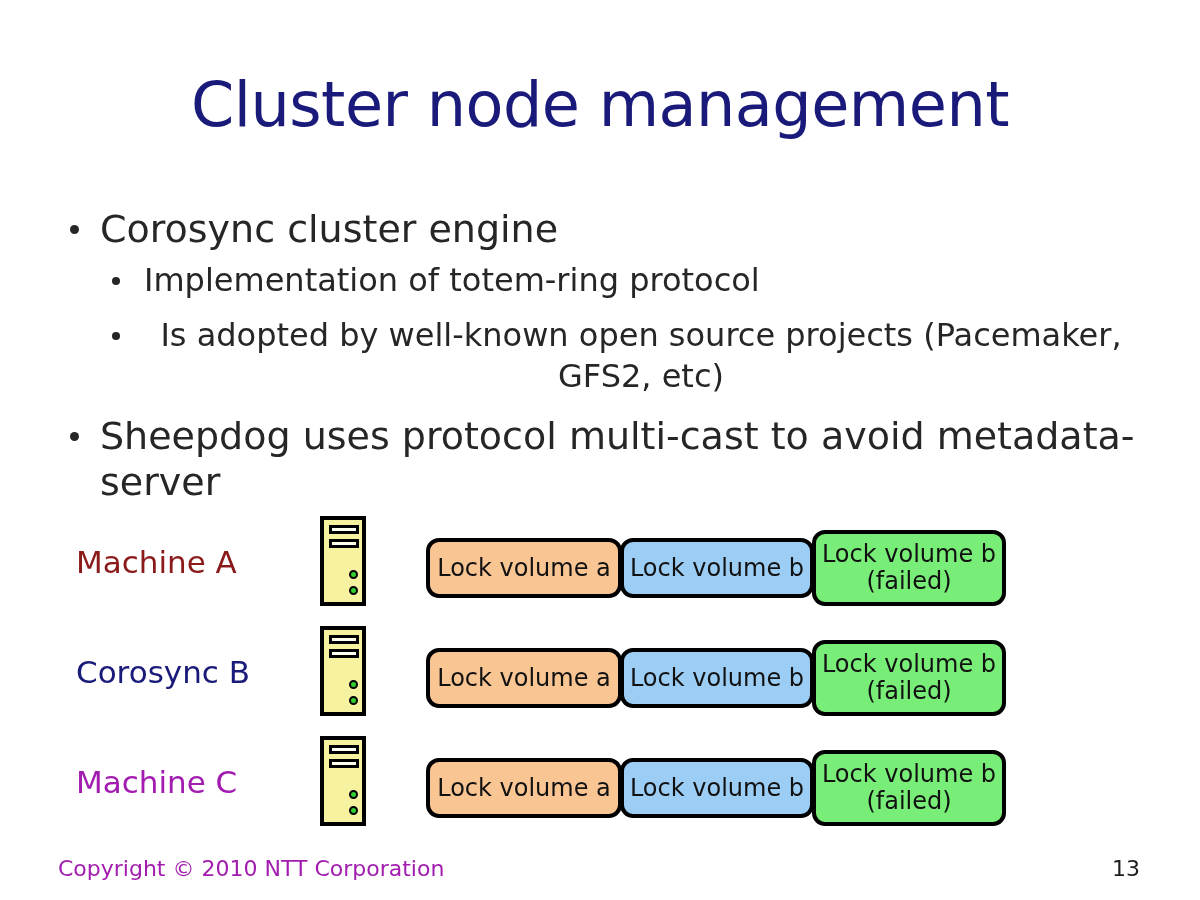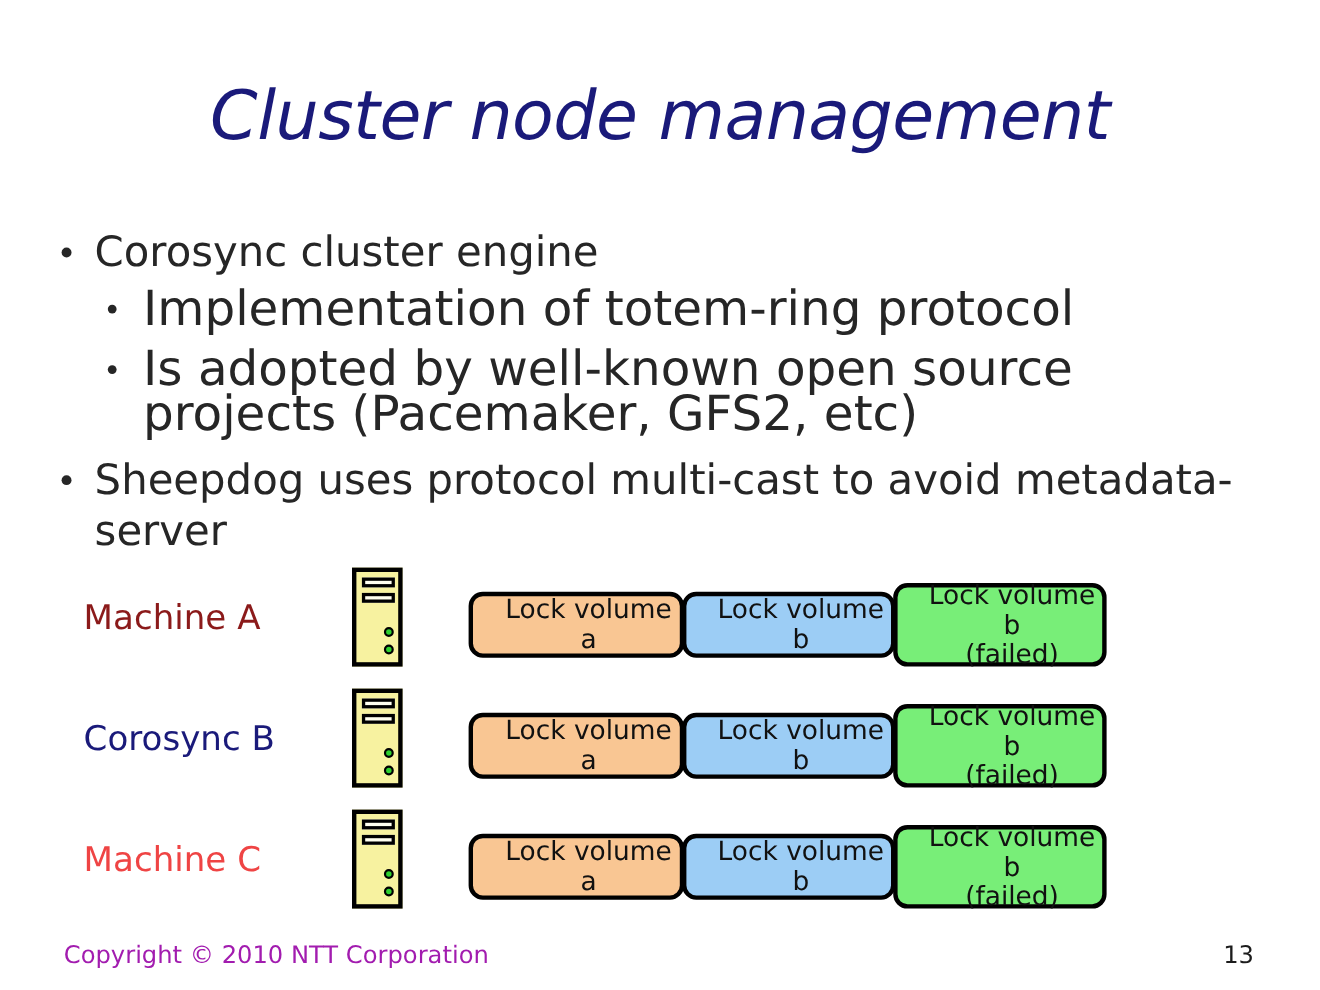--- a/index.html
+++ b/index.html
@@ -31,7 +31,6 @@
     color: #1a1a7a;
     letter-spacing: -0.5px;
     white-space: nowrap;
-    font-style: italic;
   }
 
   

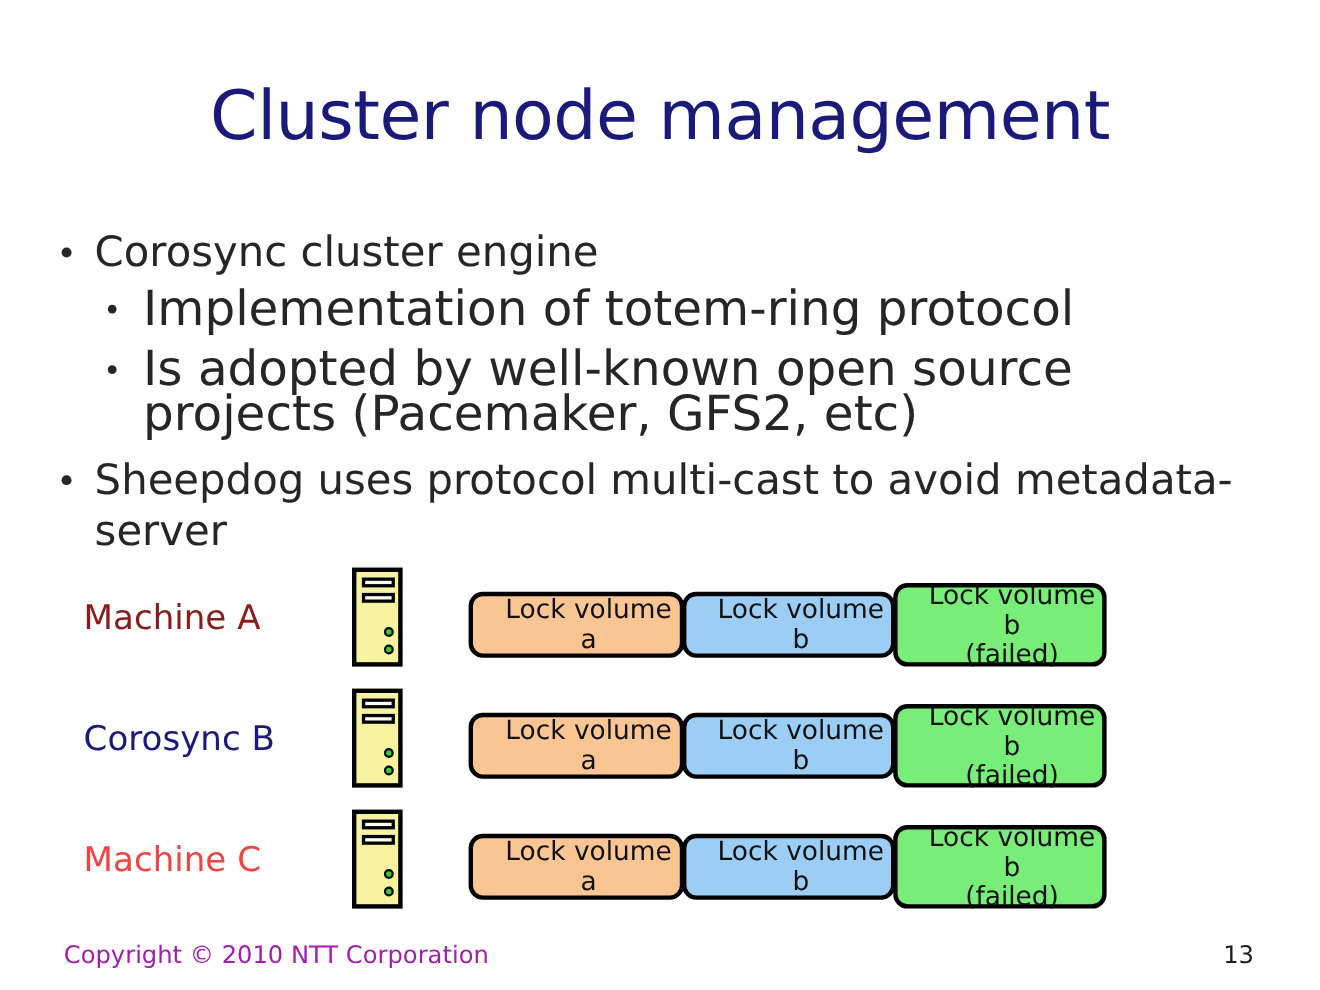--- a/index.html
+++ b/index.html
@@ -36,7 +36,7 @@
   
   .bullets {
     position: absolute;
-    left: 44px;
+    left: 58px;
     top: 206px;
     width: 1080px;
   }

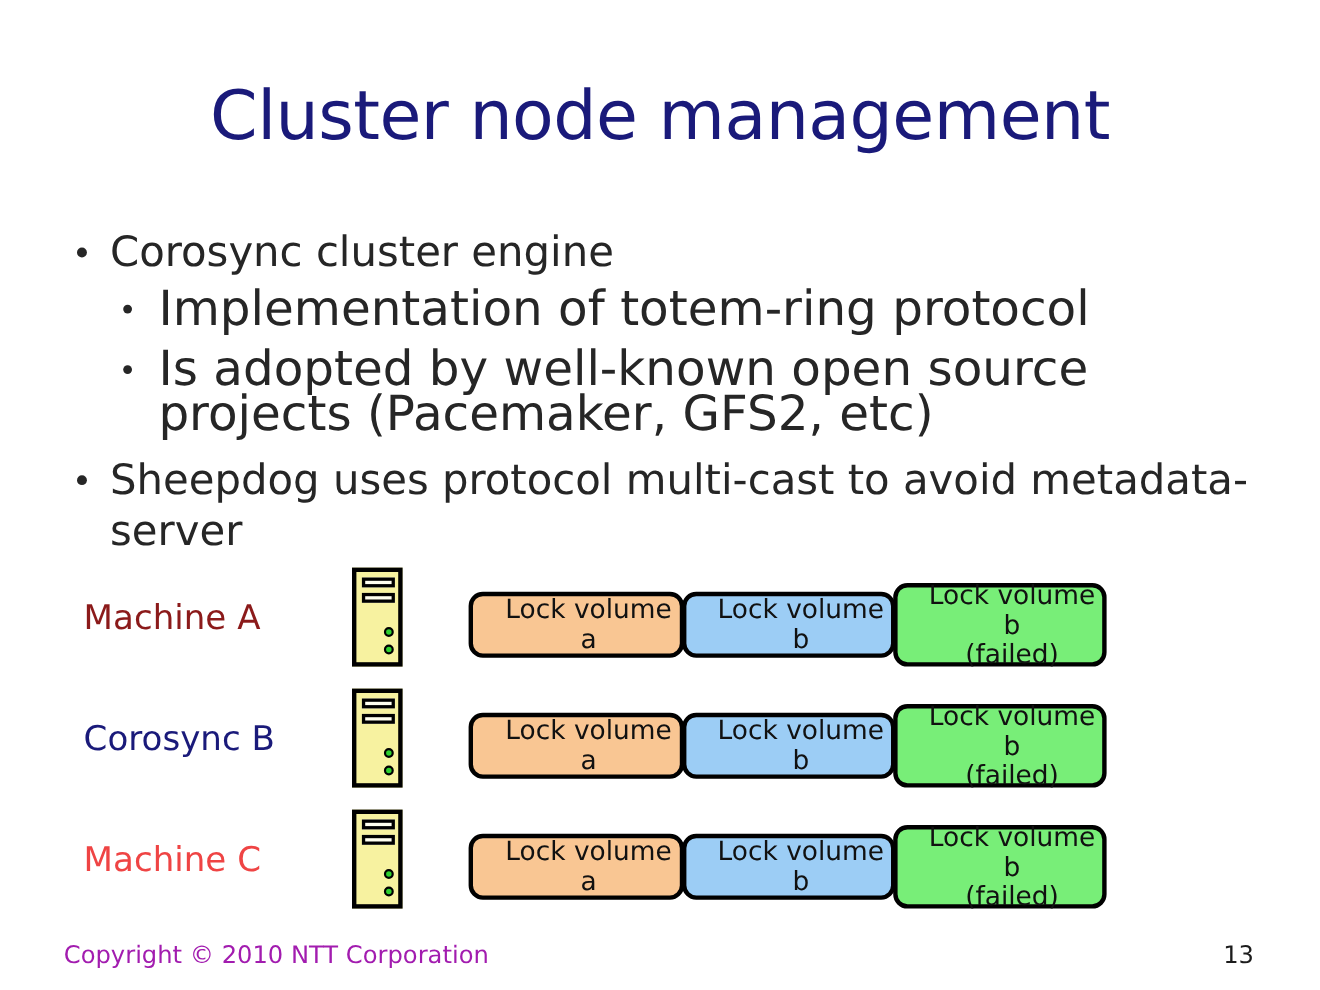--- a/index.html
+++ b/index.html
@@ -60,7 +60,7 @@
   .bullet-l2 {
     position: relative;
     padding-left: 86px;
-    font-size: 44px;
+    font-size: 32px;
     line-height: 41px;
     color: #262626;
     margin-bottom: 4px;

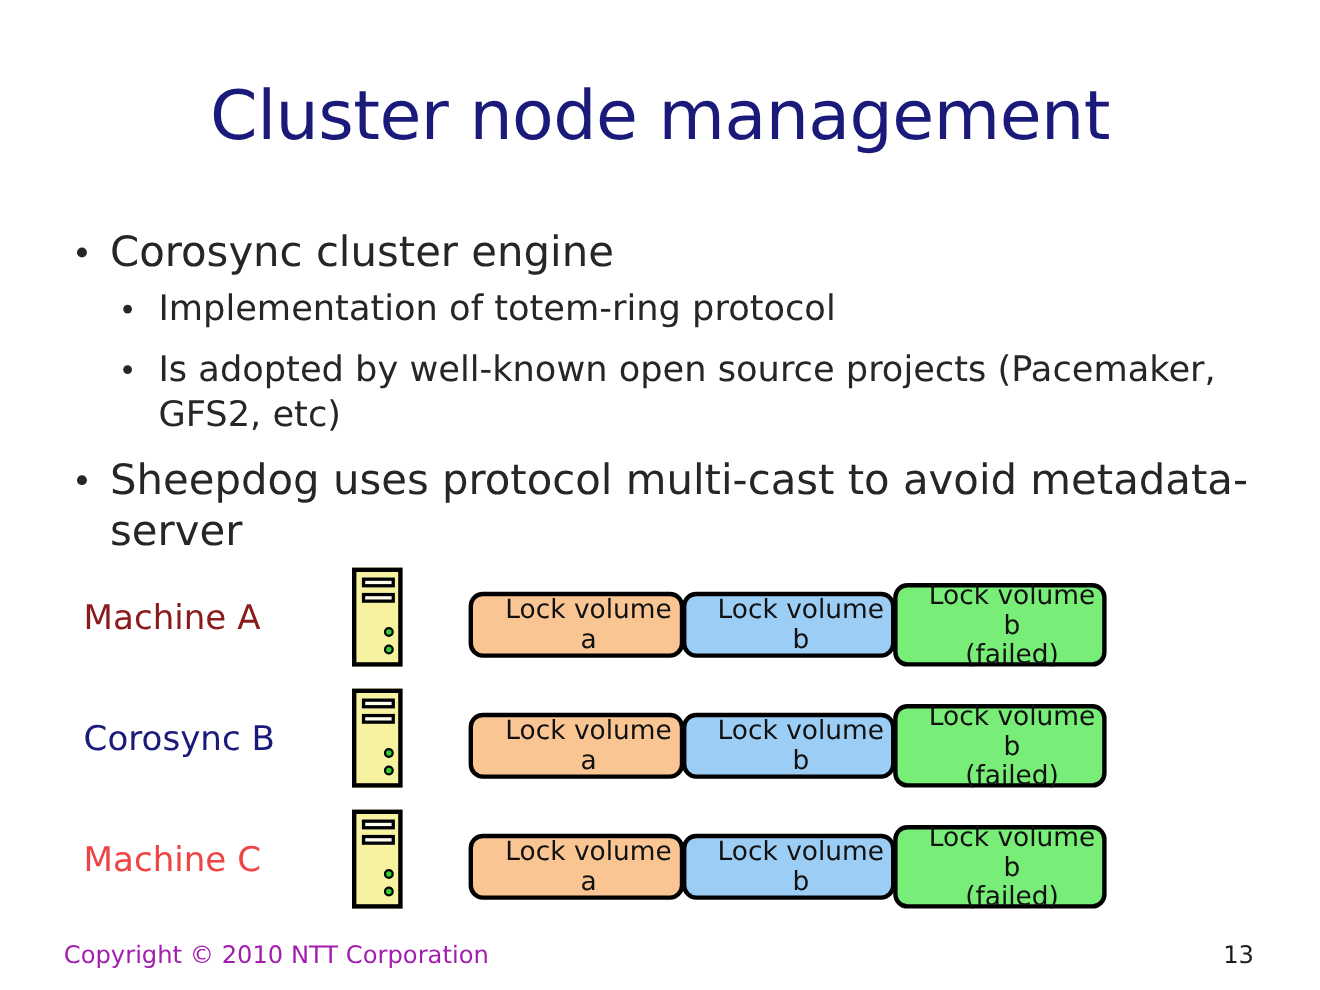--- a/index.html
+++ b/index.html
@@ -74,7 +74,7 @@
     border-radius: 50%;
     background: #262626;
   }
-  .grp2 { margin-top: 14px; }
+  .grp2 { margin-top: 14px; text-align: center; }
   .grp3 { margin-top: 16px; }
 
   

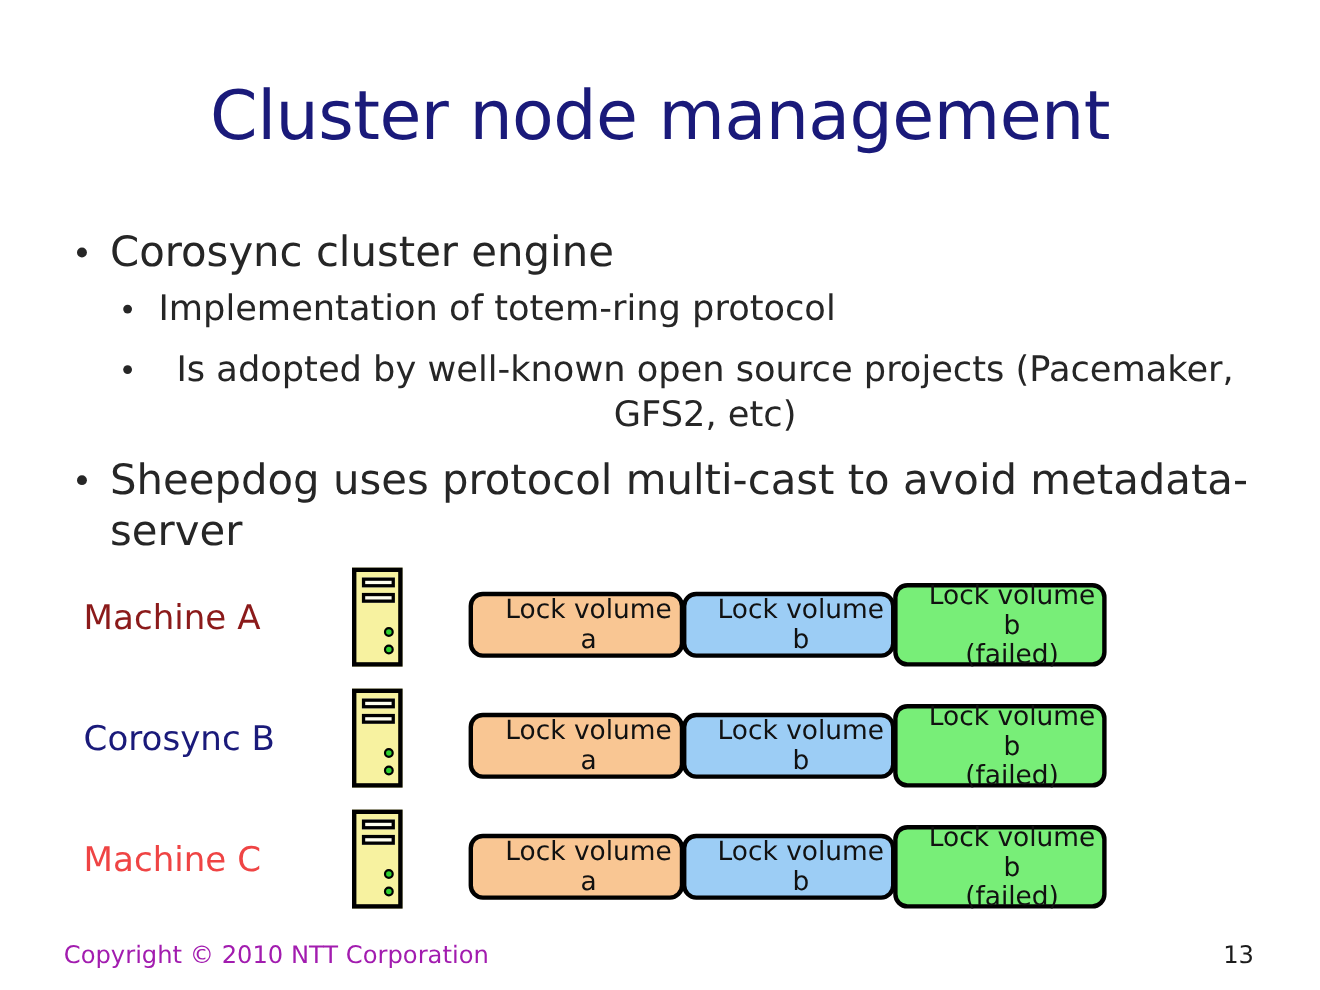--- a/index.html
+++ b/index.html
@@ -152,7 +152,6 @@
     line-height: 27px;
     color: #111111;
     font-family: "DejaVu Sans", sans-serif;
-    padding-left: 22px;
   }
   .lock-a {
     left: 0px;

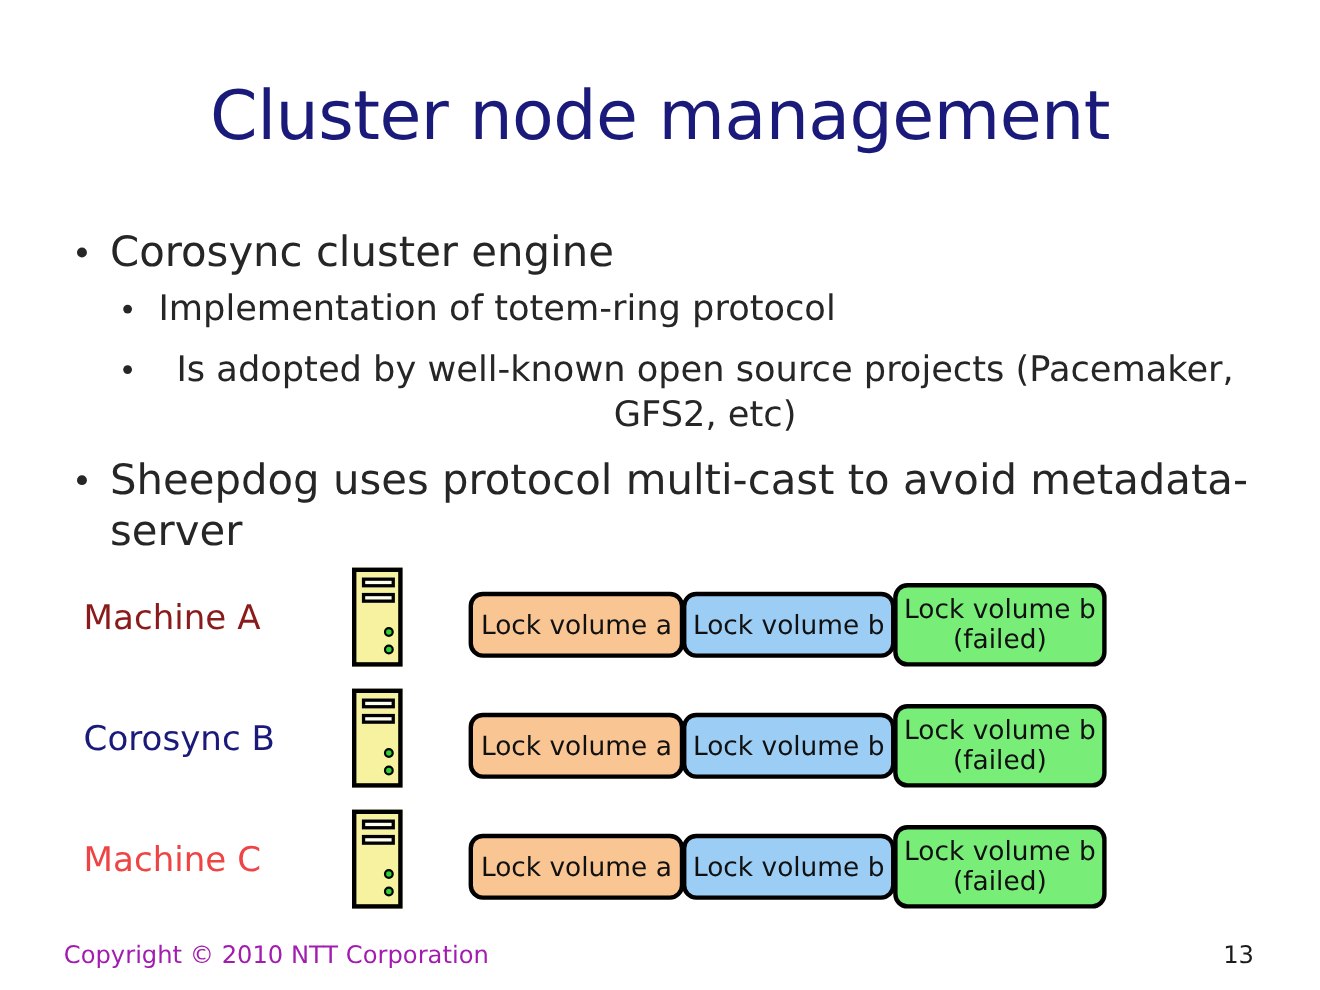--- a/index.html
+++ b/index.html
@@ -276,7 +276,7 @@
     </div>
 
     <div class="machine-row">
-      <div class="machine-label" style="color:#ef4444">Machine C</div>
+      <div class="machine-label" style="color:#a21caf">Machine C</div>
       <div class="tower">
         <span class="bay bay1"></span>
         <span class="bay bay2"></span>

